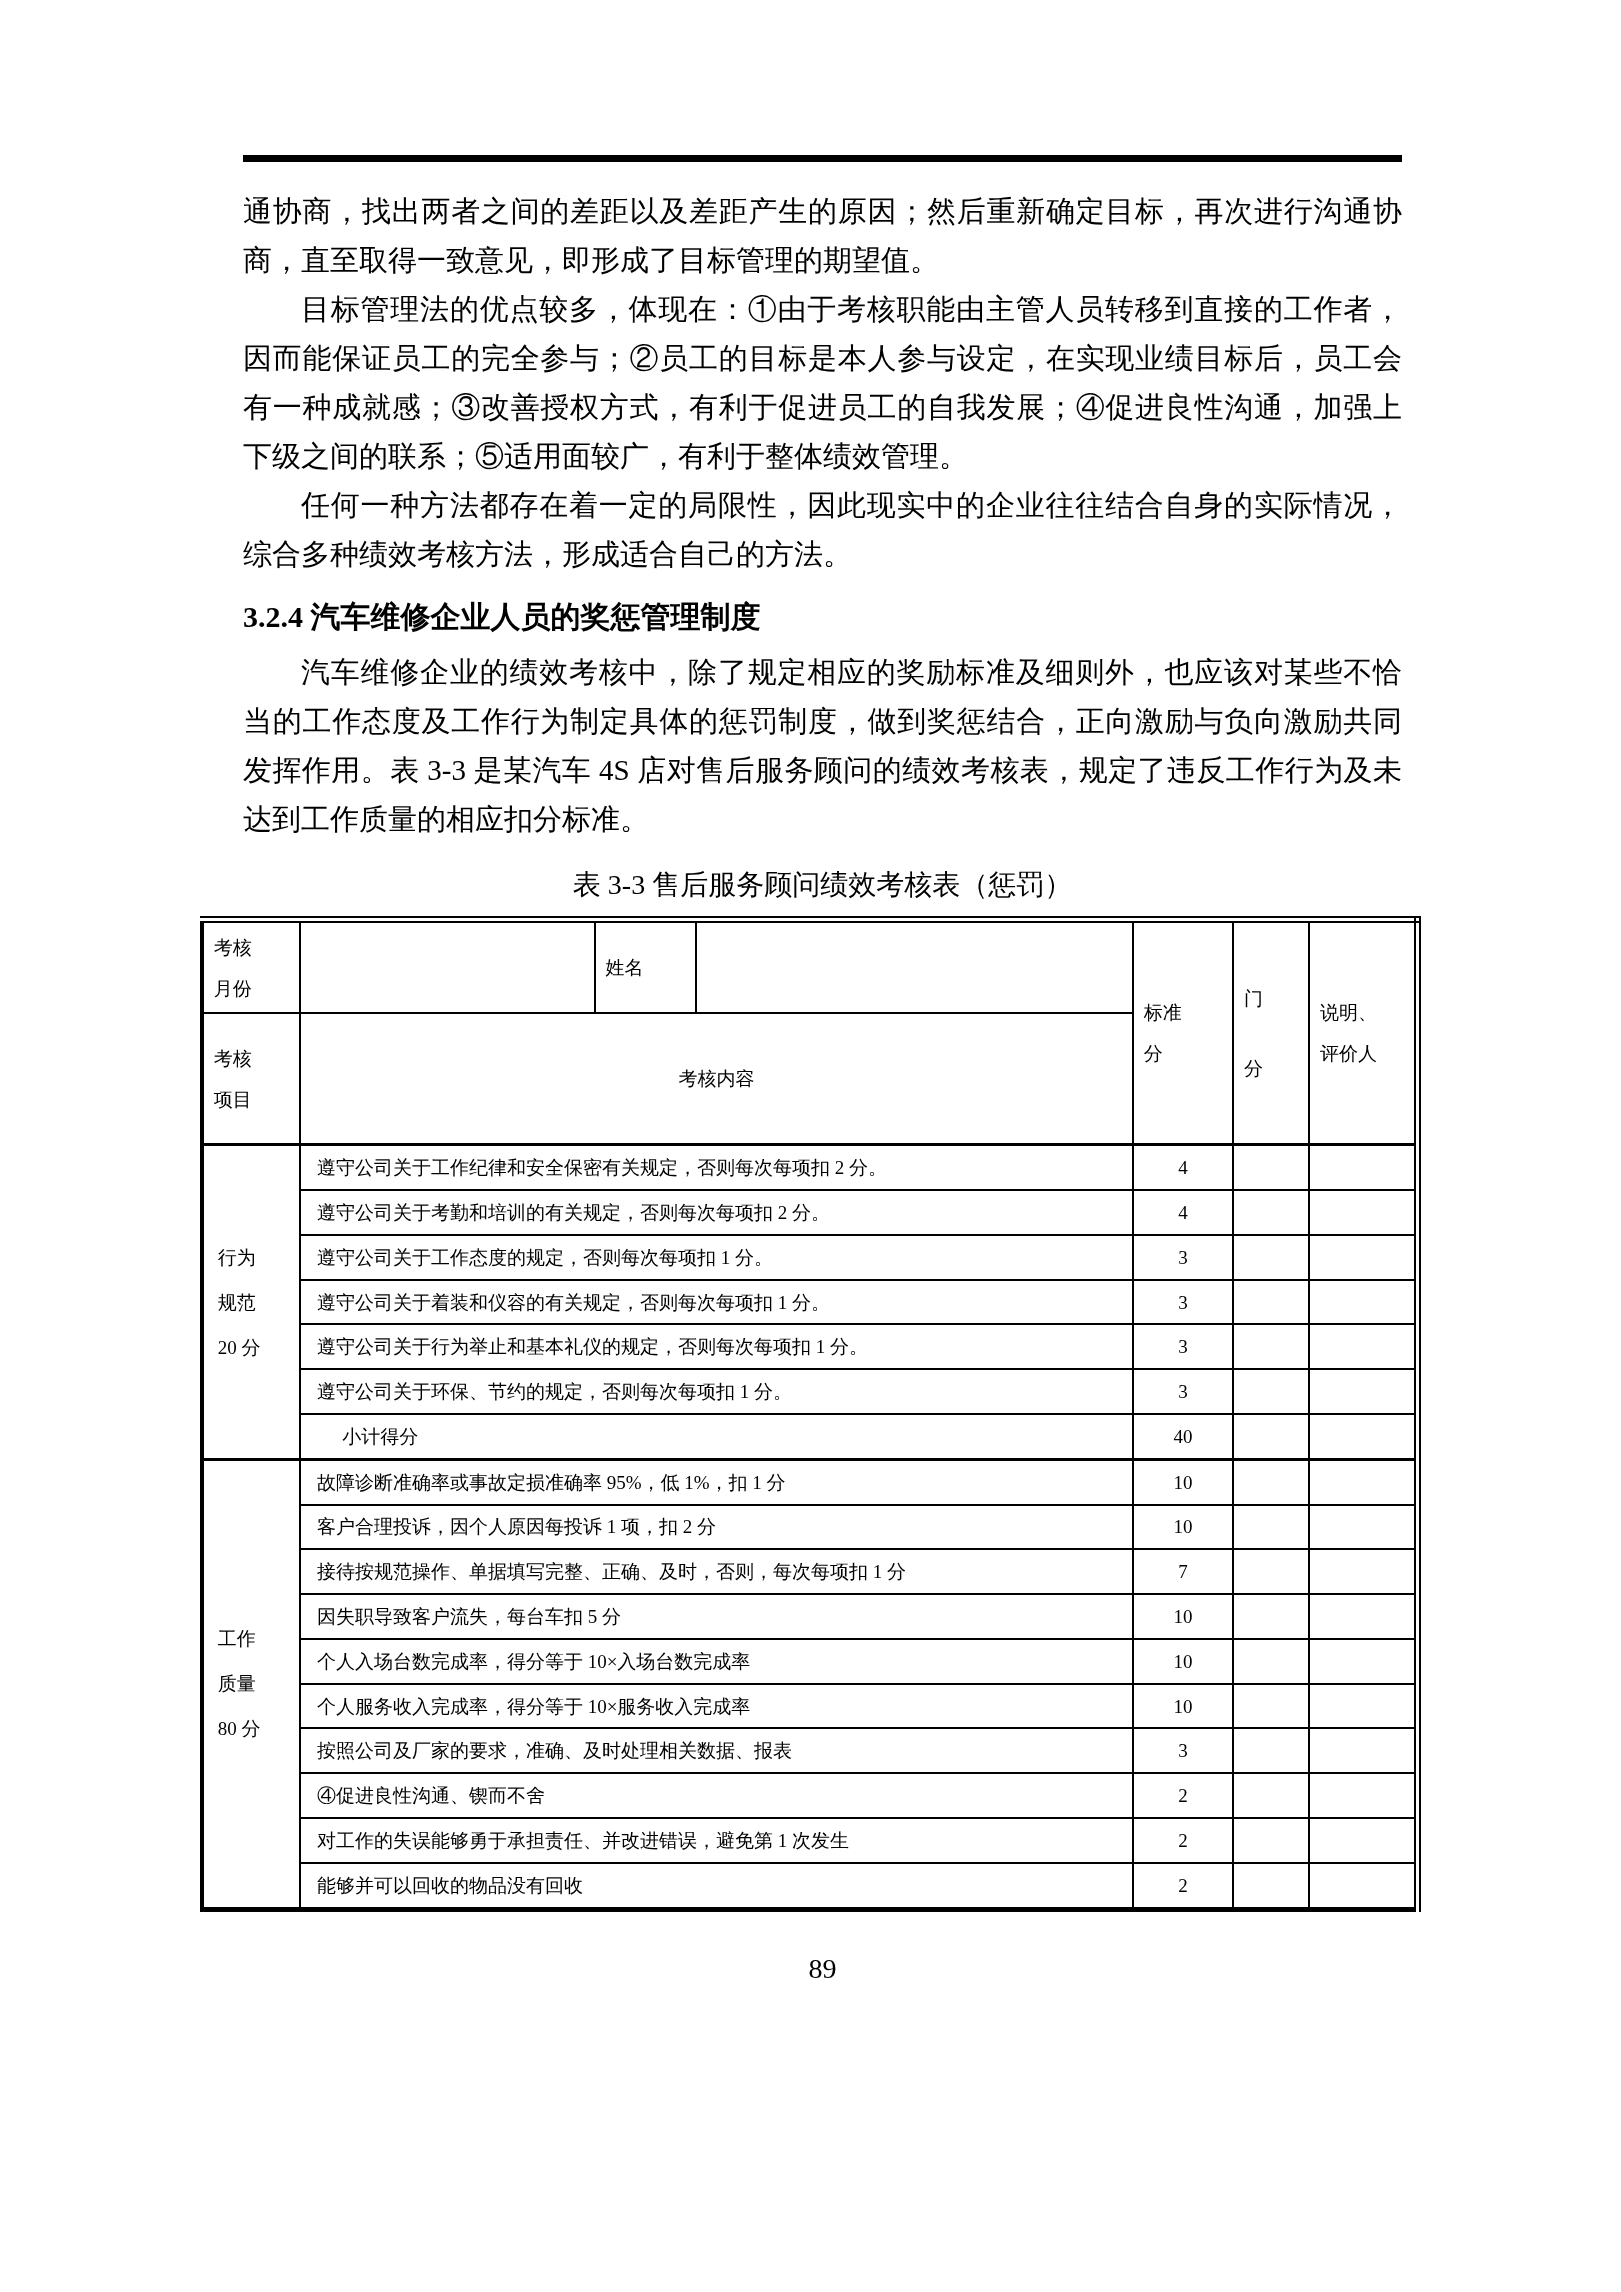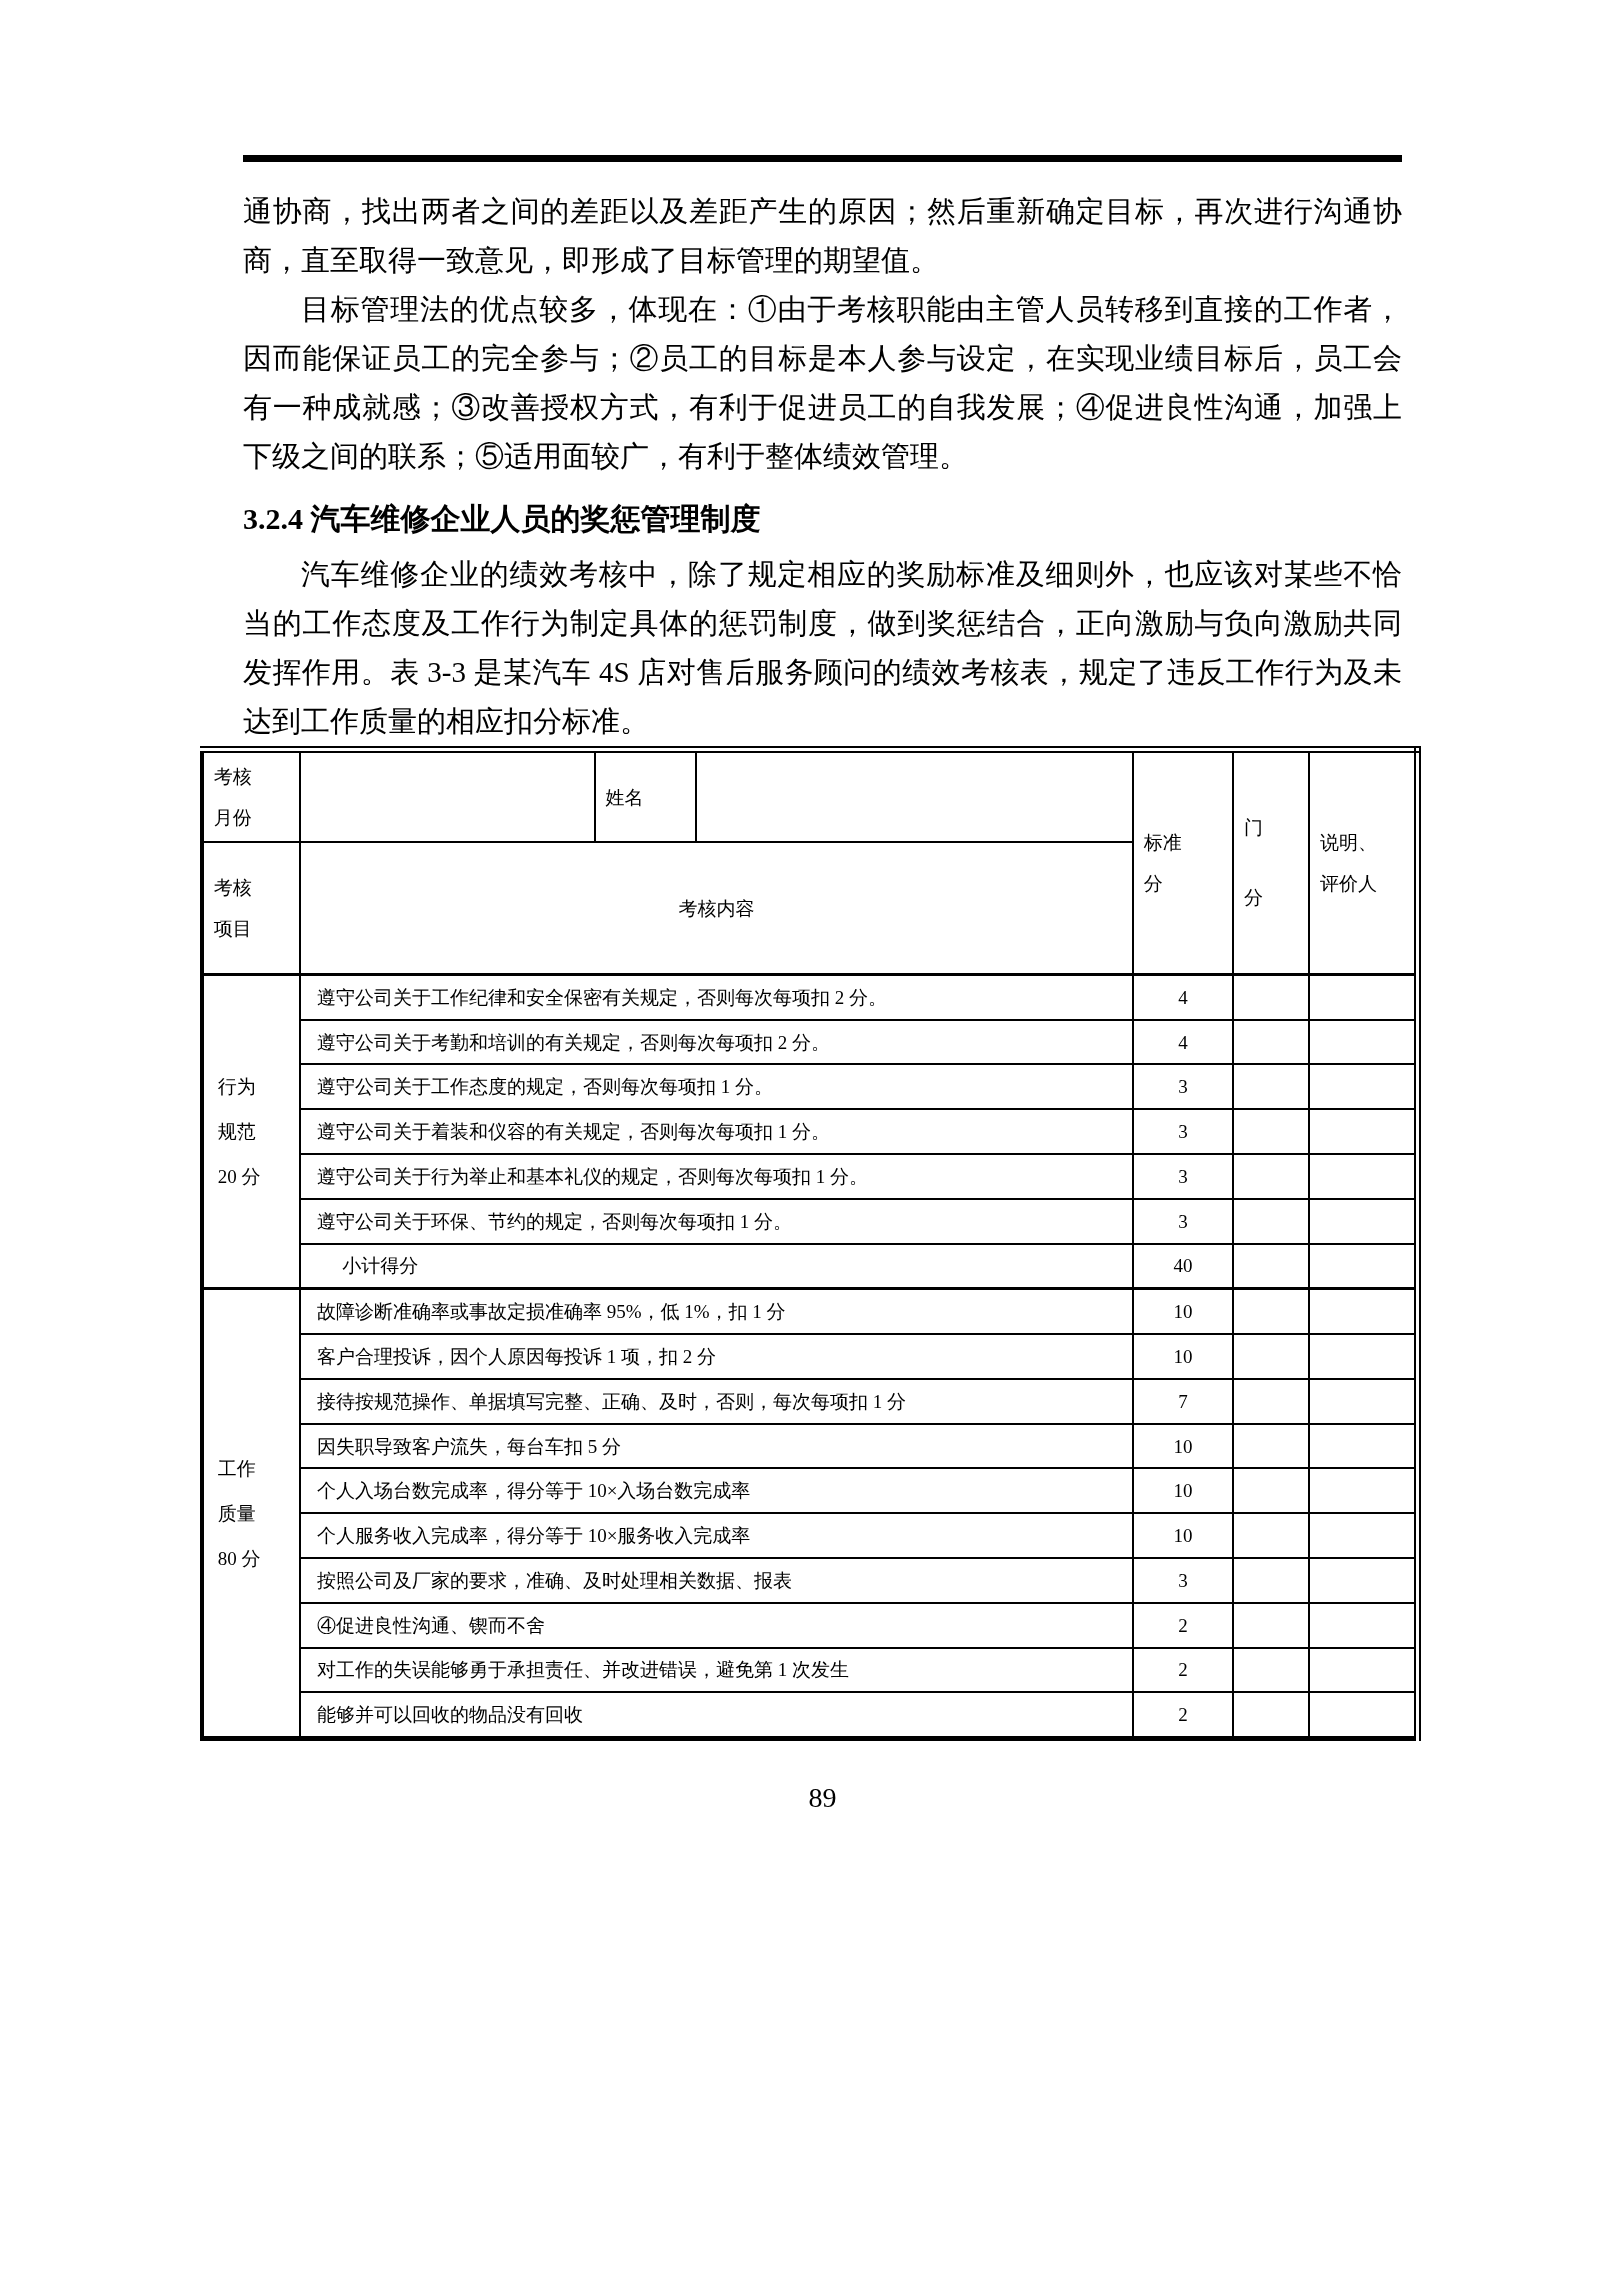--- a/index.html
+++ b/index.html
@@ -86,6 +86,7 @@
 
   <p class="para first">通协商，找出两者之间的差距以及差距产生的原因；然后重新确定目标，再次进行沟通协商，直至取得一致意见，即形成了目标管理的期望值。</p>
   <p class="para indent">目标管理法的优点较多，体现在：①由于考核职能由主管人员转移到直接的工作者，因而能保证员工的完全参与；②员工的目标是本人参与设定，在实现业绩目标后，员工会有一种成就感；③改善授权方式，有利于促进员工的自我发展；④促进良性沟通，加强上下级之间的联系；⑤适用面较广，有利于整体绩效管理。</p>
+  <p class="para indent">任何一种方法都存在着一定的局限性，因此现实中的企业往往结合自身的实际情况，综合多种绩效考核方法，形成适合自己的方法。</p>
 
   <h3 class="section-heading">3.2.4 汽车维修企业人员的奖惩管理制度</h3>
 

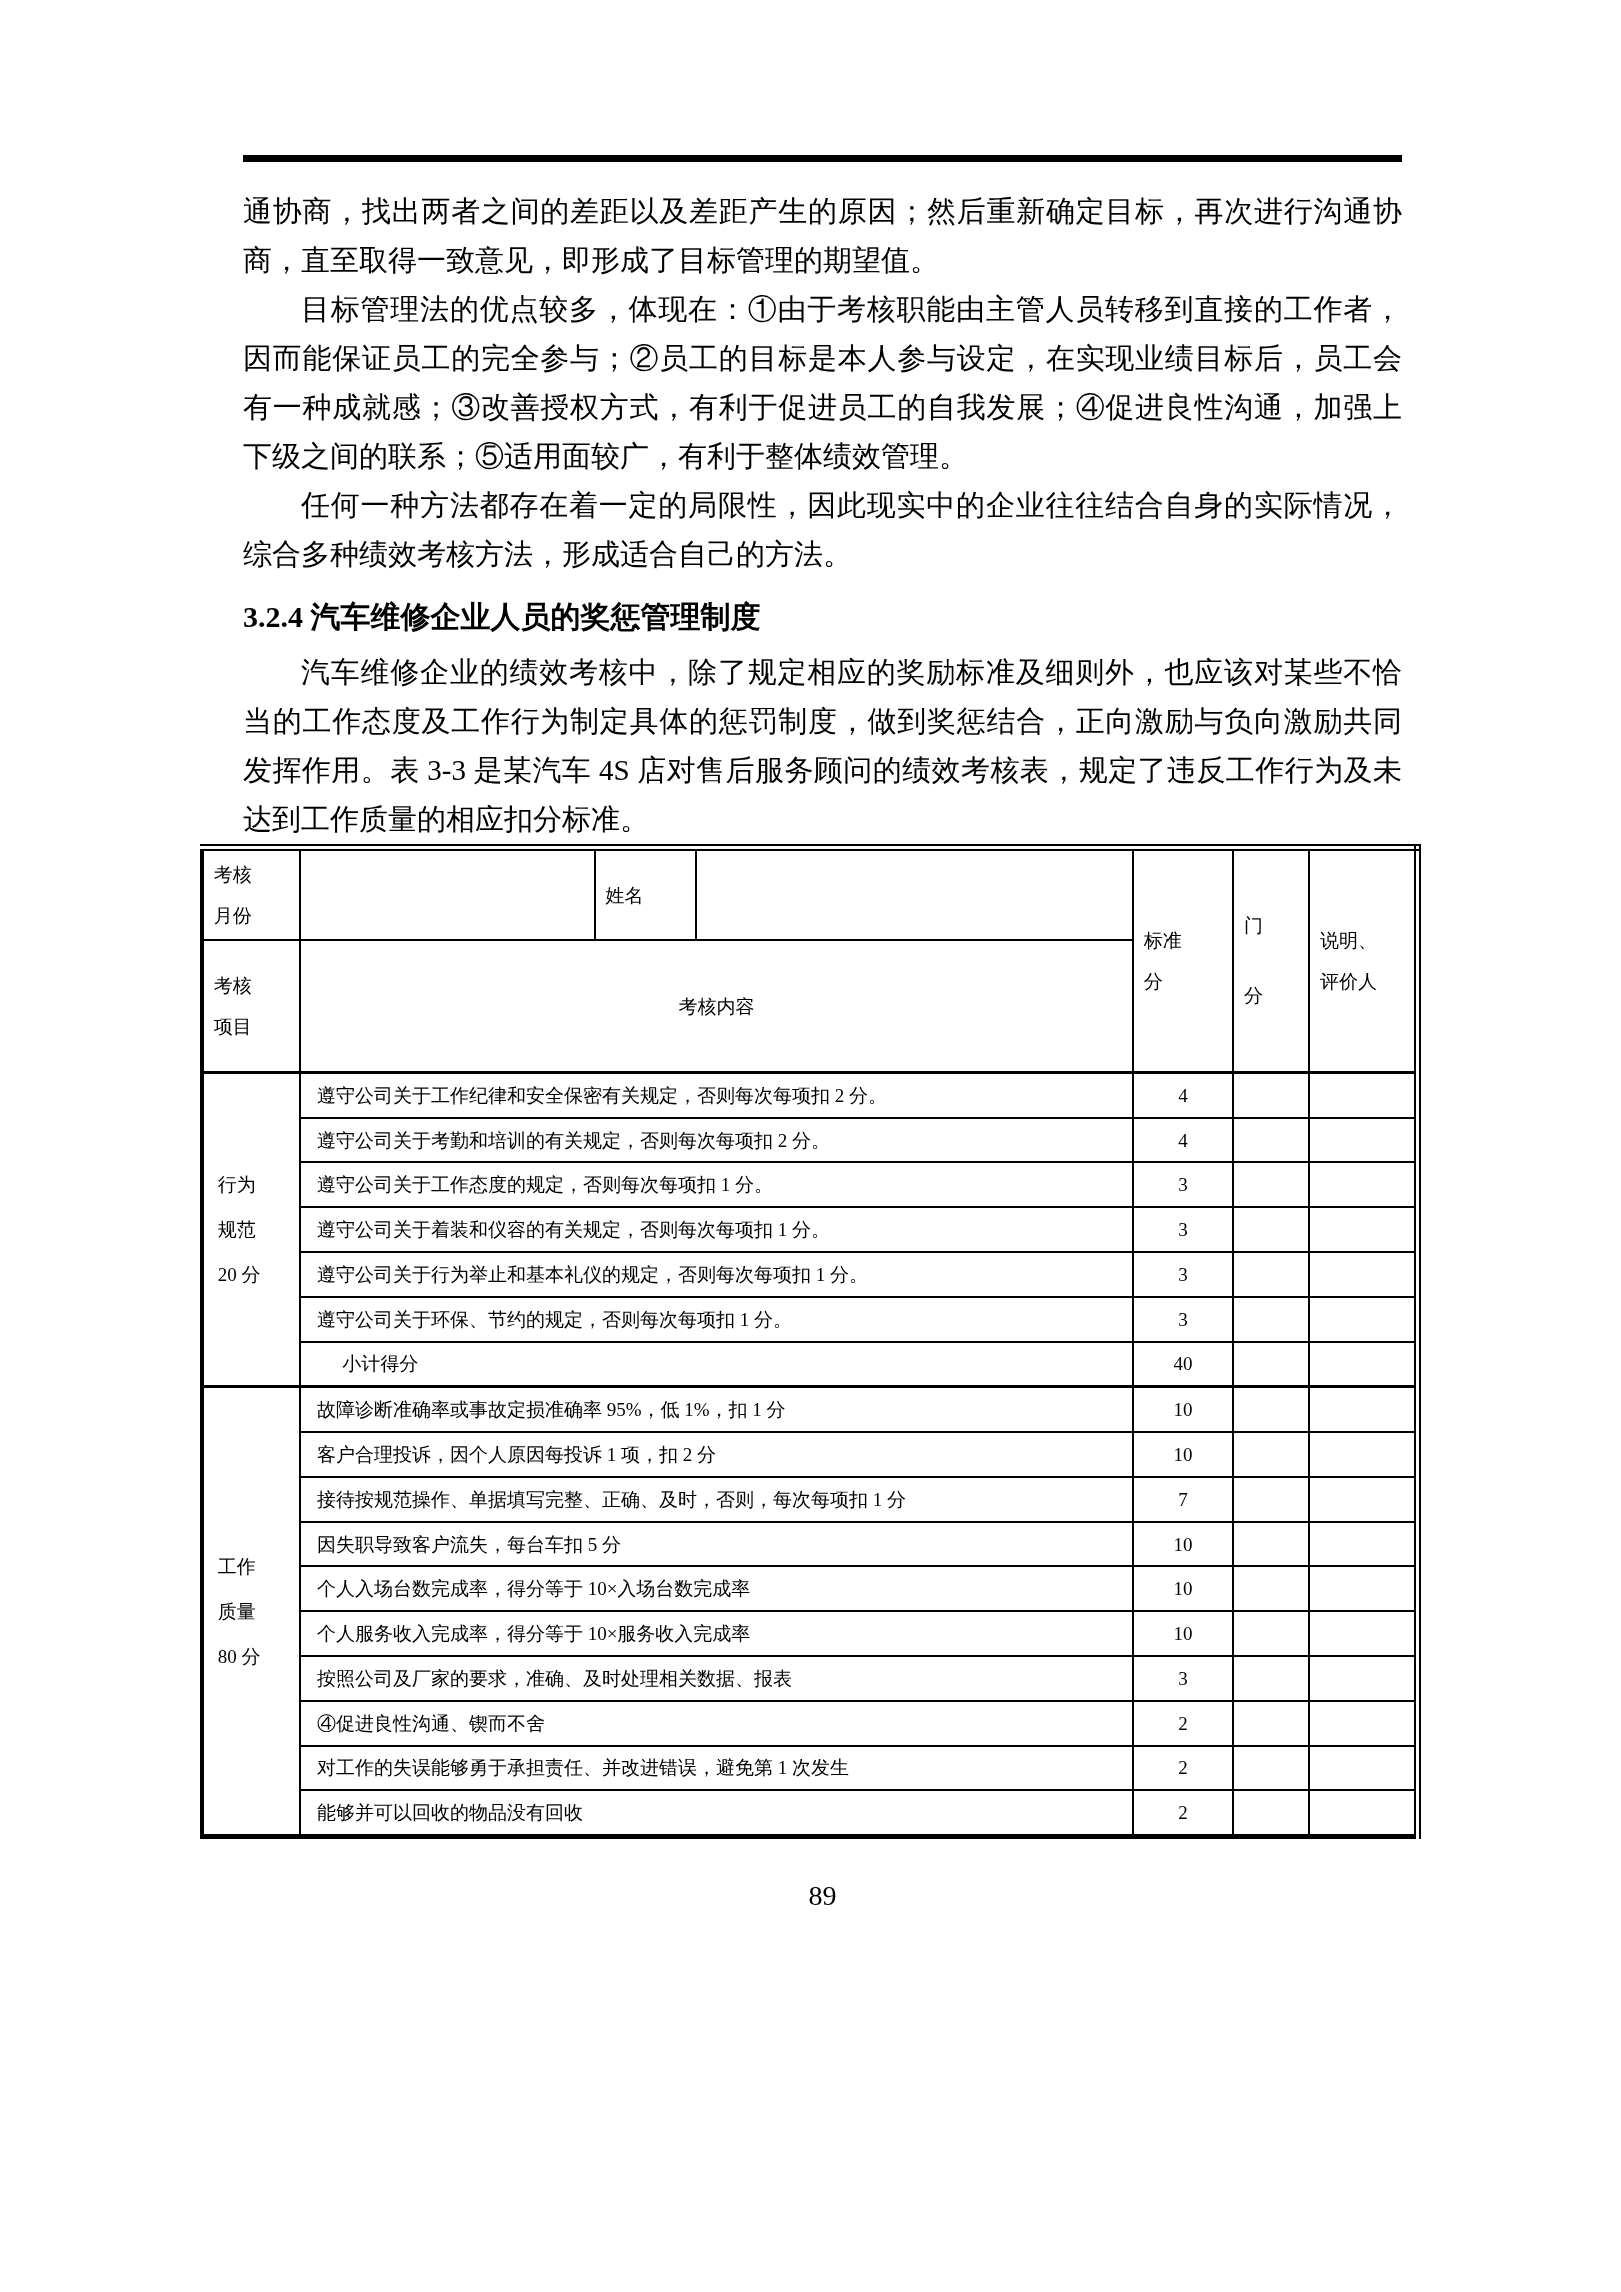--- a/index.html
+++ b/index.html
@@ -92,6 +92,7 @@
 
   <p class="para indent">汽车维修企业的绩效考核中，除了规定相应的奖励标准及细则外，也应该对某些不恰当的工作态度及工作行为制定具体的惩罚制度，做到奖惩结合，正向激励与负向激励共同发挥作用。表 3-3 是某汽车 4S 店对售后服务顾问的绩效考核表，规定了违反工作行为及未达到工作质量的相应扣分标准。</p>
 
+  <div class="table-caption">表 3-3 售后服务顾问绩效考核表（惩罚）</div>
 
   <table class="assessment">
     <colgroup>

